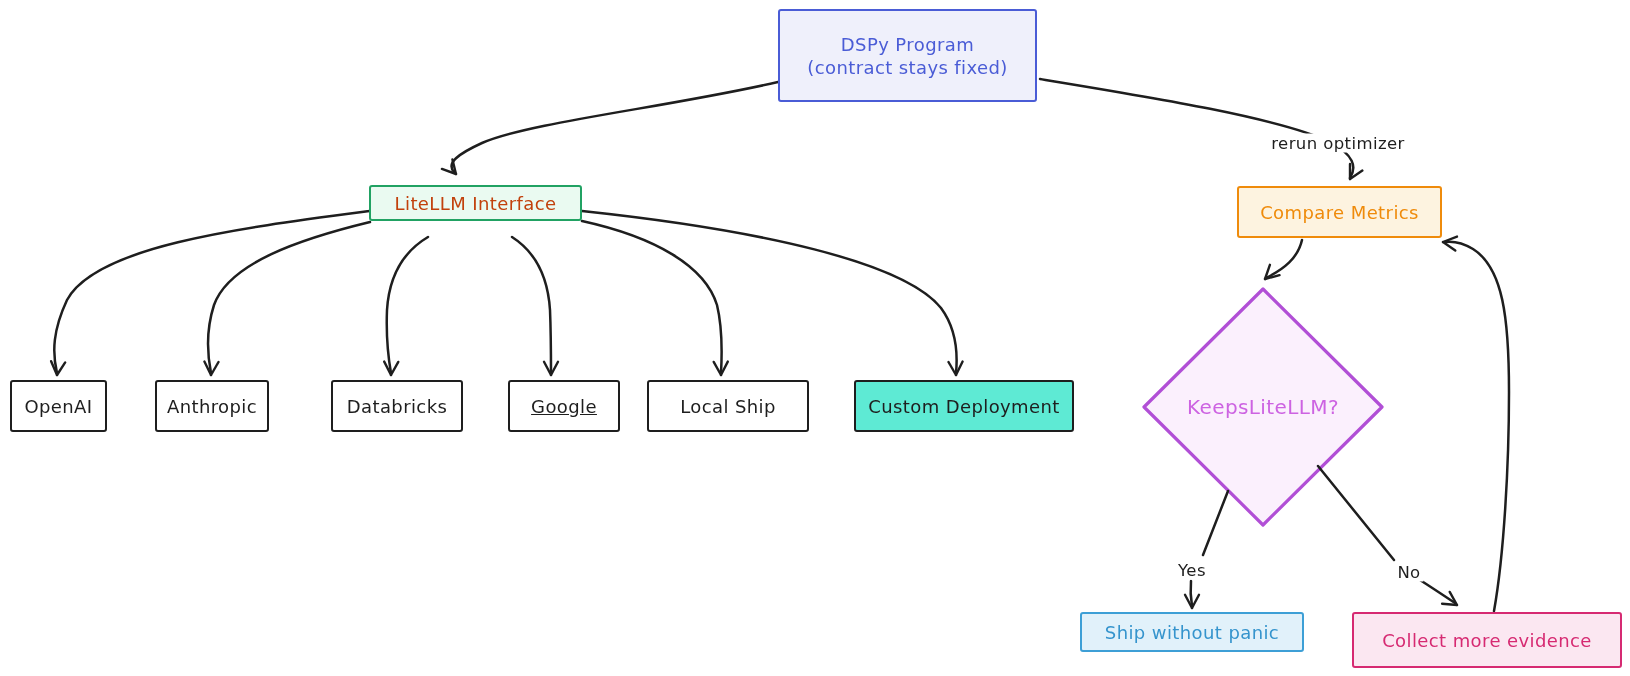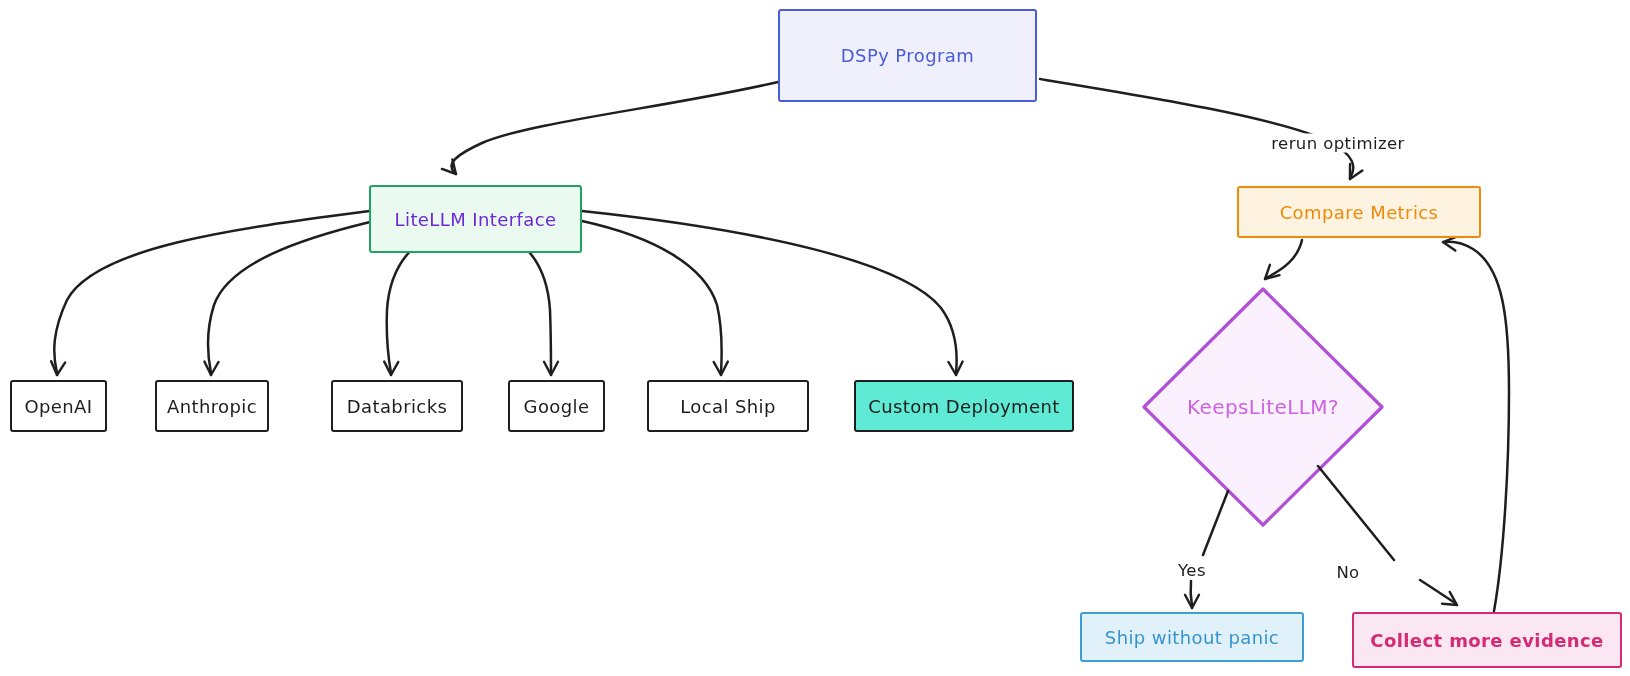--- a/index.html
+++ b/index.html
@@ -85,6 +85,7 @@
     </div>
     <div class="node" style="left: 778px; top: 9px; width: 259px; height: 93px; border-color: rgb(74, 92, 214); background: rgb(239, 240, 251); color: rgb(74, 92, 214);">
       <div class="line">DSPy Program</div>
+      <div class="line">(contract stays fixed)</div>
     </div>
     <div class="node" style="left: 369px; top: 185px; width: 213px; height: 68px; border-color: rgb(33, 162, 99); background: rgb(234, 250, 241); color: #6d28d9;">
       <div class="line">LiteLLM Interface</div>

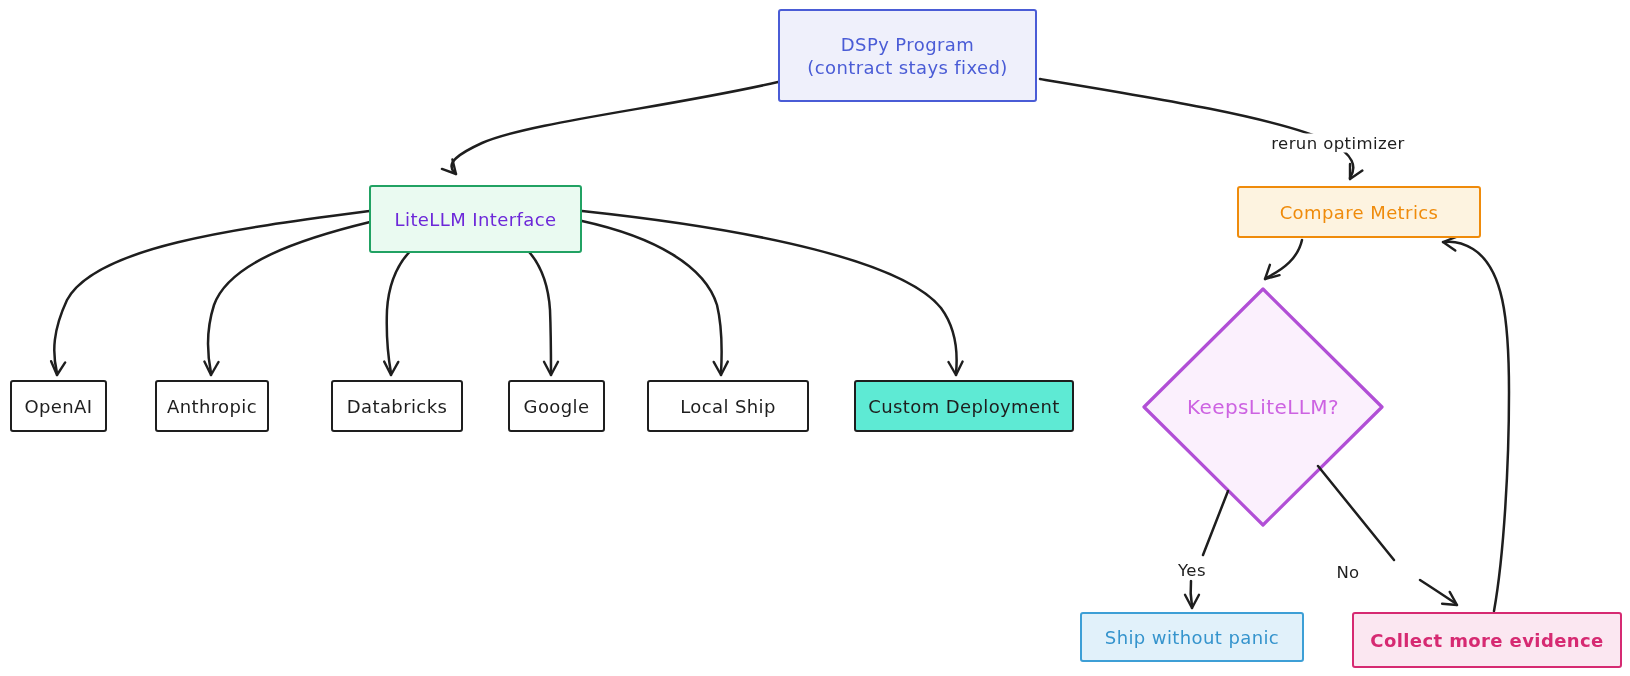--- a/index.html
+++ b/index.html
@@ -87,7 +87,7 @@
       <div class="line">DSPy Program</div>
       <div class="line">(contract stays fixed)</div>
     </div>
-    <div class="node" style="left: 369px; top: 185px; width: 213px; height: 68px; border-color: rgb(33, 162, 99); background: rgb(234, 250, 241); color: #6d28d9;">
+    <div class="node" style="left: 369px; top: 185px; width: 213px; height: 36px; border-color: rgb(33, 162, 99); background: rgb(234, 250, 241); color: #c2410c;">
       <div class="line">LiteLLM Interface</div>
     </div>
     <div class="node" style="left: 10px; top: 380px; width: 97px; height: 52px; border-color: rgb(30, 30, 30); background: rgb(255, 255, 255); color: rgb(30, 30, 30);">

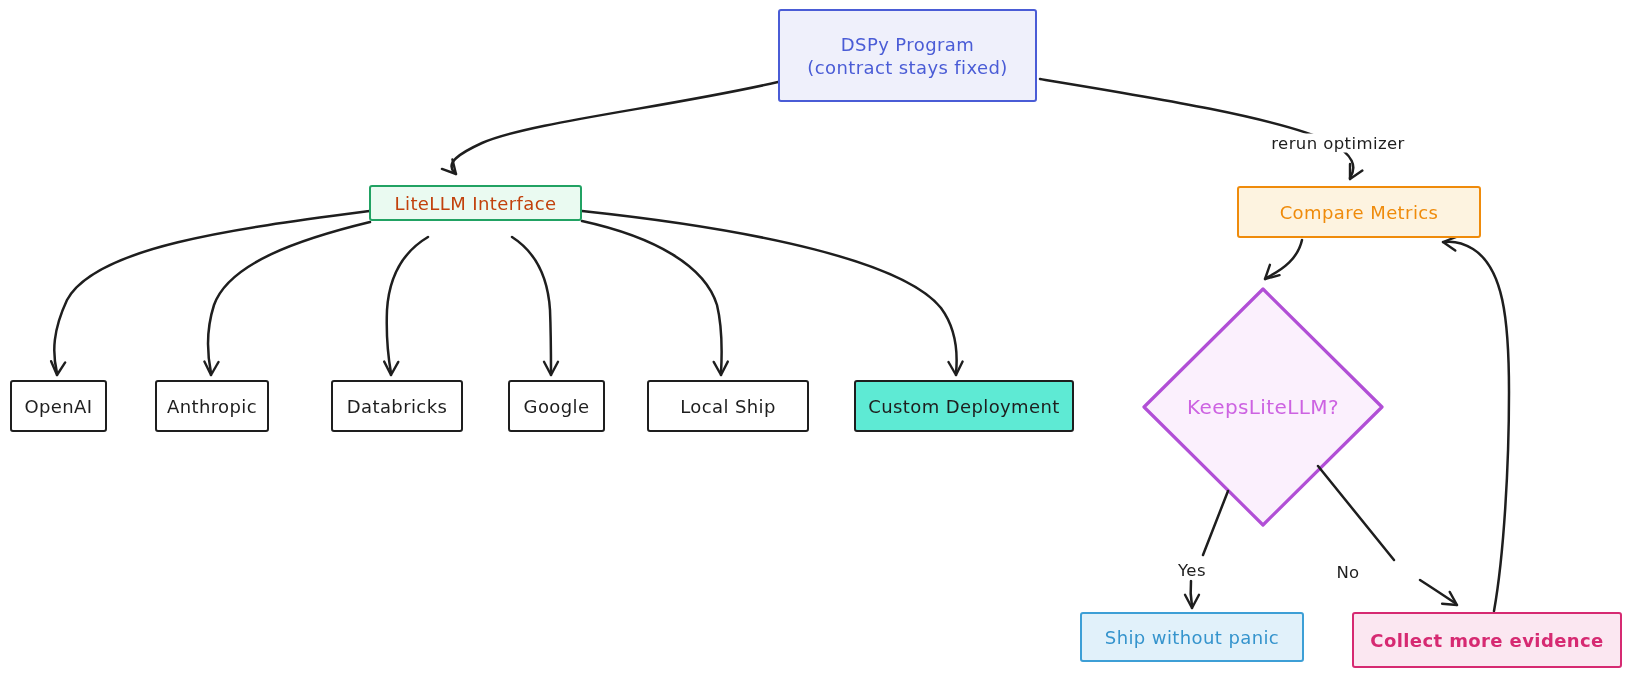--- a/index.html
+++ b/index.html
@@ -108,7 +108,7 @@
     <div class="node" style="left: 854px; top: 380px; width: 220px; height: 52px; border-color: rgb(30, 30, 30); background: #5eead4; color: rgb(30, 30, 30);">
       <div class="line">Custom Deployment</div>
     </div>
-    <div class="node" style="left: 1237px; top: 186px; width: 244px; height: 52px; border-color: rgb(239, 139, 11); background: rgb(253, 243, 224); color: rgb(239, 139, 11);">
+    <div class="node" style="left: 1237px; top: 186px; width: 205px; height: 52px; border-color: rgb(239, 139, 11); background: rgb(253, 243, 224); color: rgb(239, 139, 11);">
       <div class="line">Compare Metrics</div>
     </div>
     <div class="node" style="left: 1080px; top: 612px; width: 224px; height: 50px; border-color: rgb(61, 159, 214); background: rgb(225, 241, 250); color: rgb(53, 148, 205);">

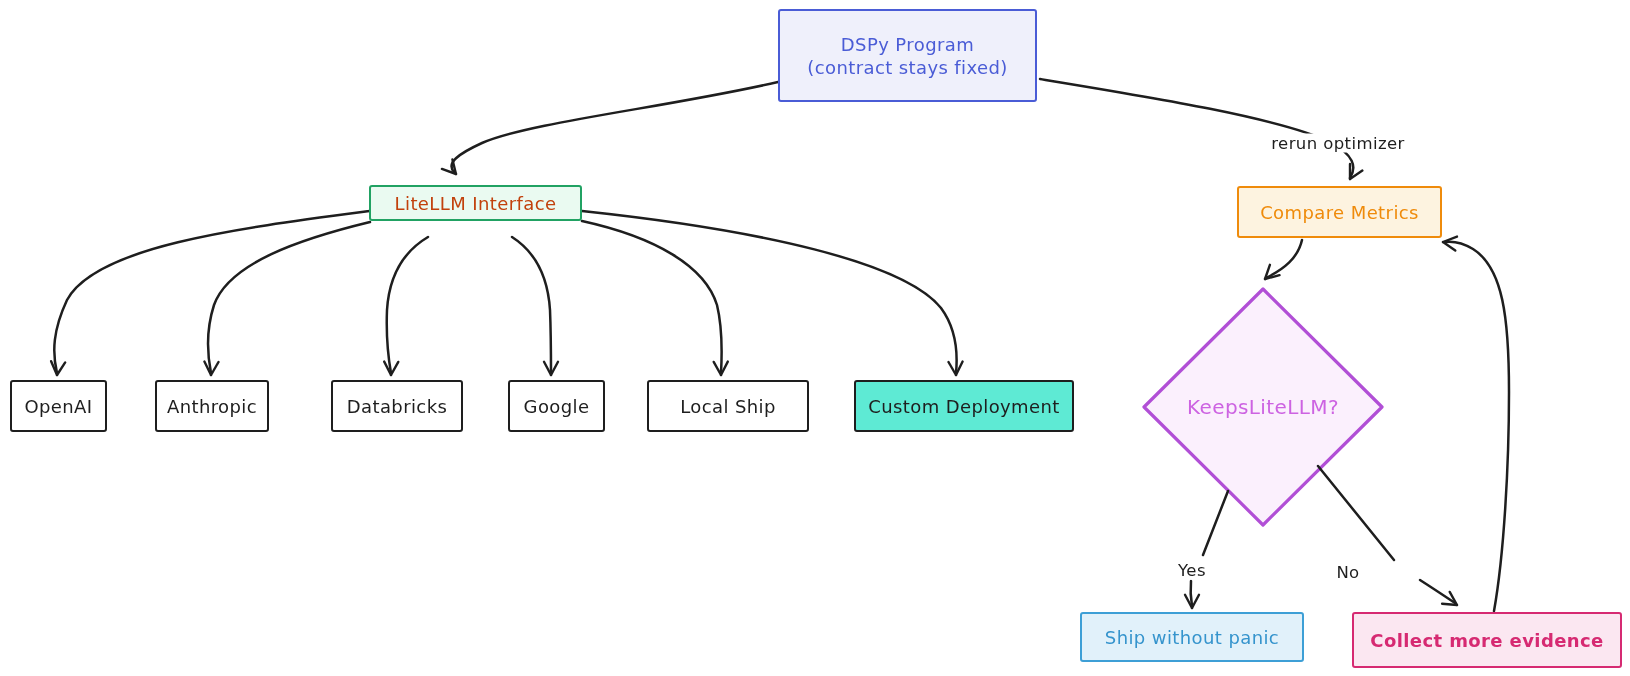--- a/index.html
+++ b/index.html
@@ -99,7 +99,7 @@
     <div class="node" style="left: 331px; top: 380px; width: 132px; height: 52px; border-color: rgb(30, 30, 30); background: rgb(255, 255, 255); color: rgb(30, 30, 30);">
       <div class="line">Databricks</div>
     </div>
-    <div class="node" style="left: 508px; top: 380px; width: 97px; height: 52px; border-color: rgb(30, 30, 30); background: rgb(255, 255, 255); color: rgb(30, 30, 30);">
+    <div class="node" style="left: 508px; top: 380px; width: 112px; height: 52px; border-color: rgb(30, 30, 30); background: rgb(255, 255, 255); color: rgb(30, 30, 30); text-decoration: underline;">
       <div class="line">Google</div>
     </div>
     <div class="node" style="left: 647px; top: 380px; width: 162px; height: 52px; border-color: rgb(30, 30, 30); background: rgb(255, 255, 255); color: rgb(30, 30, 30);">

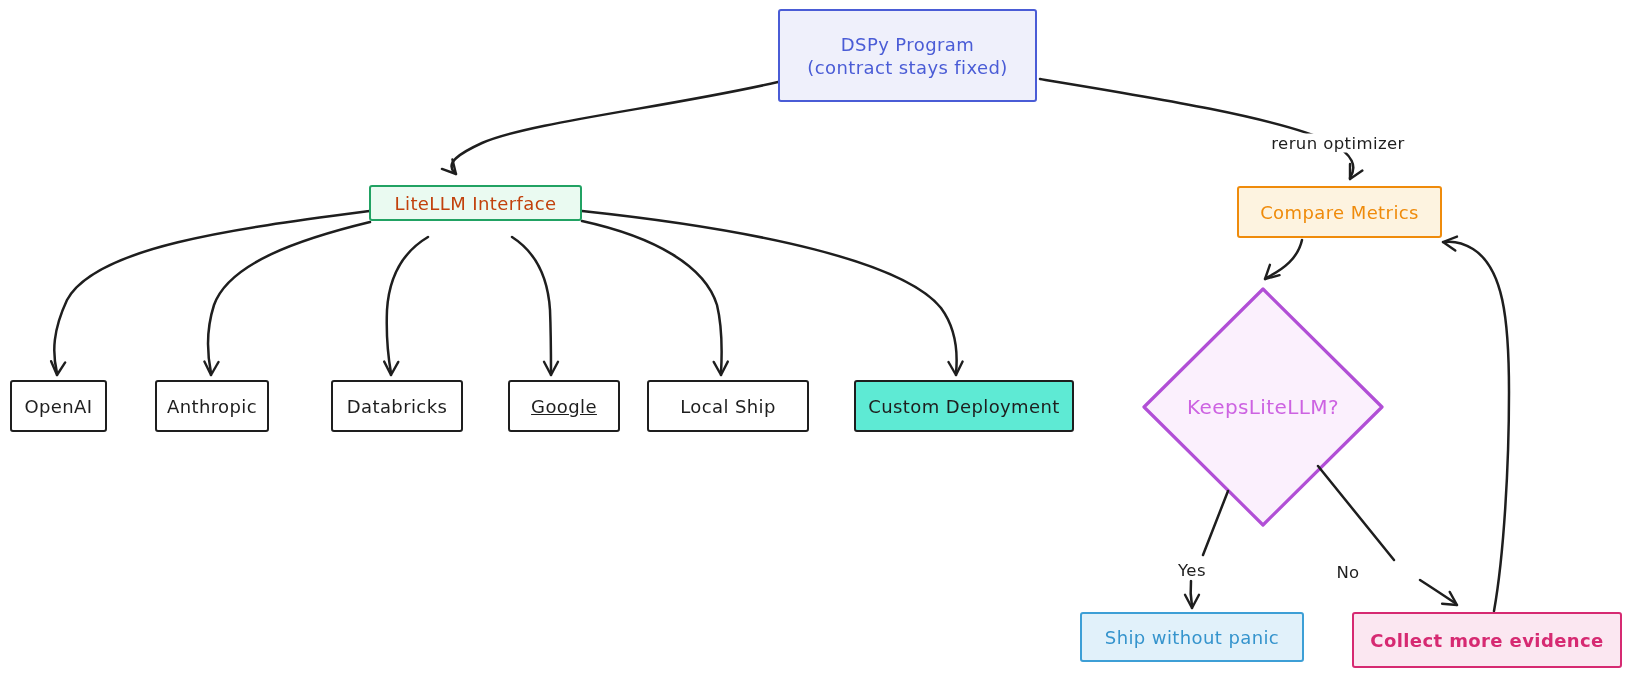--- a/index.html
+++ b/index.html
@@ -119,7 +119,7 @@
     </div>
     <div class="edge-label" style="left: 1338px; top: 143px;">rerun optimizer</div>
     <div class="edge-label" style="left: 1192px; top: 570px;">Yes</div>
-    <div class="edge-label" style="left: 1348px; top: 572px;">No</div>
+    <div class="edge-label" style="left: 1409px; top: 572px;">No</div>
   </div>
 
 </body></html>

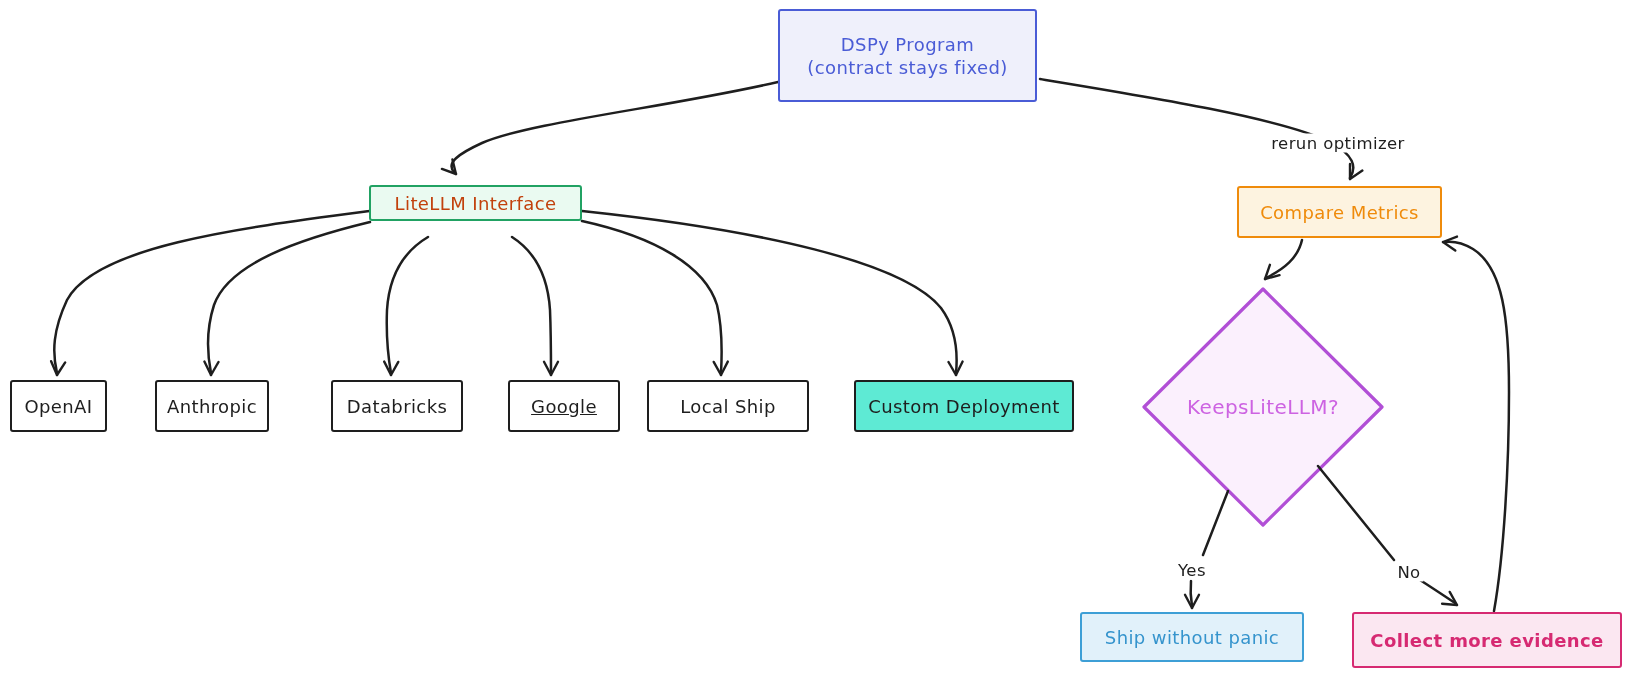--- a/index.html
+++ b/index.html
@@ -111,7 +111,7 @@
     <div class="node" style="left: 1237px; top: 186px; width: 205px; height: 52px; border-color: rgb(239, 139, 11); background: rgb(253, 243, 224); color: rgb(239, 139, 11);">
       <div class="line">Compare Metrics</div>
     </div>
-    <div class="node" style="left: 1080px; top: 612px; width: 224px; height: 50px; border-color: rgb(61, 159, 214); background: rgb(225, 241, 250); color: rgb(53, 148, 205);">
+    <div class="node" style="left: 1080px; top: 612px; width: 224px; height: 40px; border-color: rgb(61, 159, 214); background: rgb(225, 241, 250); color: rgb(53, 148, 205);">
       <div class="line">Ship without panic</div>
     </div>
     <div class="node" style="left: 1352px; top: 612px; width: 270px; height: 56px; border-color: rgb(214, 42, 114); background: rgb(251, 231, 241); color: rgb(214, 42, 114); font-weight: bold;">

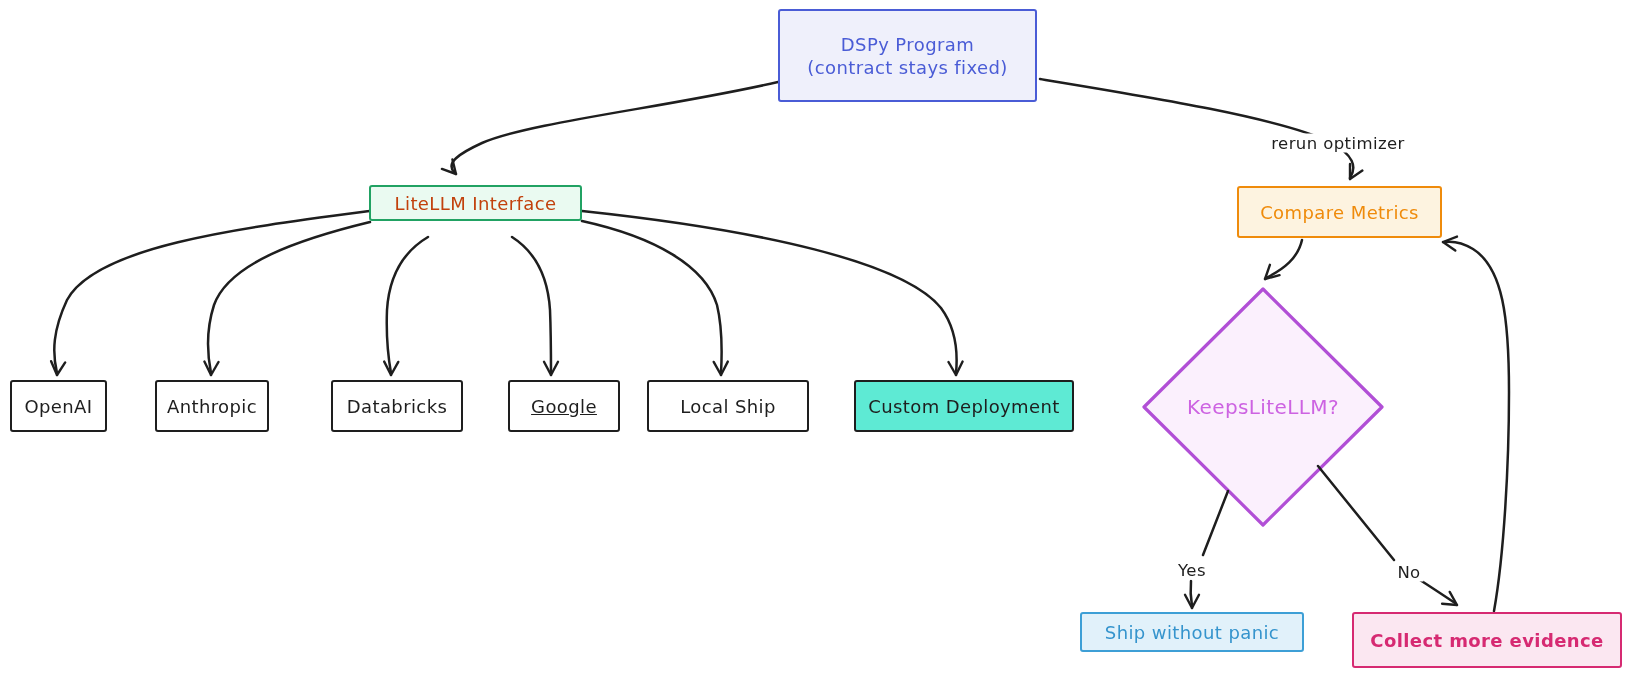--- a/index.html
+++ b/index.html
@@ -114,7 +114,7 @@
     <div class="node" style="left: 1080px; top: 612px; width: 224px; height: 40px; border-color: rgb(61, 159, 214); background: rgb(225, 241, 250); color: rgb(53, 148, 205);">
       <div class="line">Ship without panic</div>
     </div>
-    <div class="node" style="left: 1352px; top: 612px; width: 270px; height: 56px; border-color: rgb(214, 42, 114); background: rgb(251, 231, 241); color: rgb(214, 42, 114); font-weight: bold;">
+    <div class="node" style="left: 1352px; top: 612px; width: 270px; height: 56px; border-color: rgb(214, 42, 114); background: rgb(251, 231, 241); color: rgb(214, 42, 114);">
       <div class="line">Collect more evidence</div>
     </div>
     <div class="edge-label" style="left: 1338px; top: 143px;">rerun optimizer</div>

